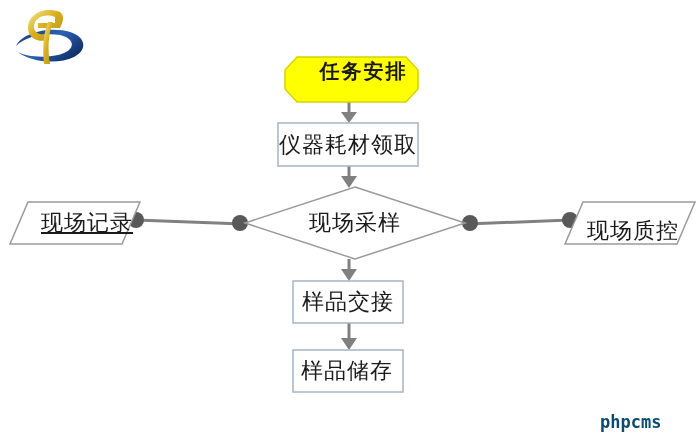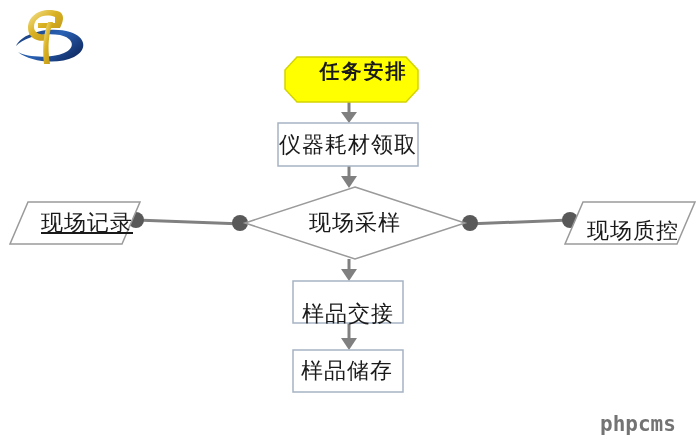--- a/index.html
+++ b/index.html
@@ -138,7 +138,7 @@
 
   <div class="node-label" style="left:568px; top:202px; width:130px; height:58px;">现场质控</div>
 
-  <div class="node-label" style="left:293px; top:281px; width:110px; height:42px;margin-top:12px;">样品交接</div>
+  <div class="node-label" style="left:293px; top:281px; width:110px; height:42px;">样品交接</div>
 
   <div class="node-label" style="left:293px; top:350px; width:108px; height:42px;">样品储存</div>
 

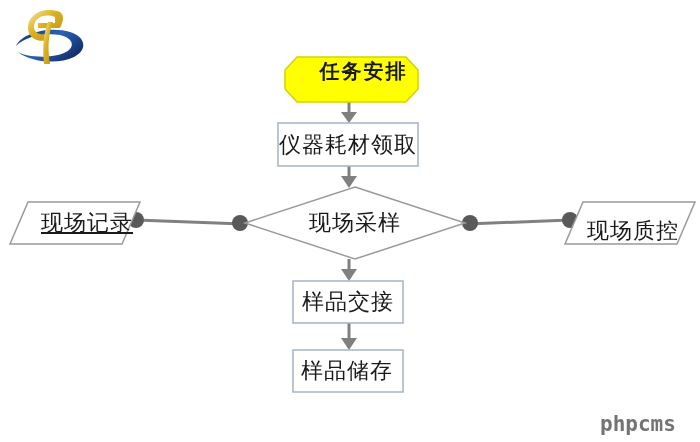--- a/index.html
+++ b/index.html
@@ -42,9 +42,9 @@
   }
   .watermark {
     position: absolute;
-    color: #737373;
+    color: #0c4a6e;
     font-family: "DejaVu Sans Mono", "Liberation Mono", monospace;
-    font-size: 21px;
+    font-size: 17px;
     font-weight: bold;
     letter-spacing: 0px;
   }

